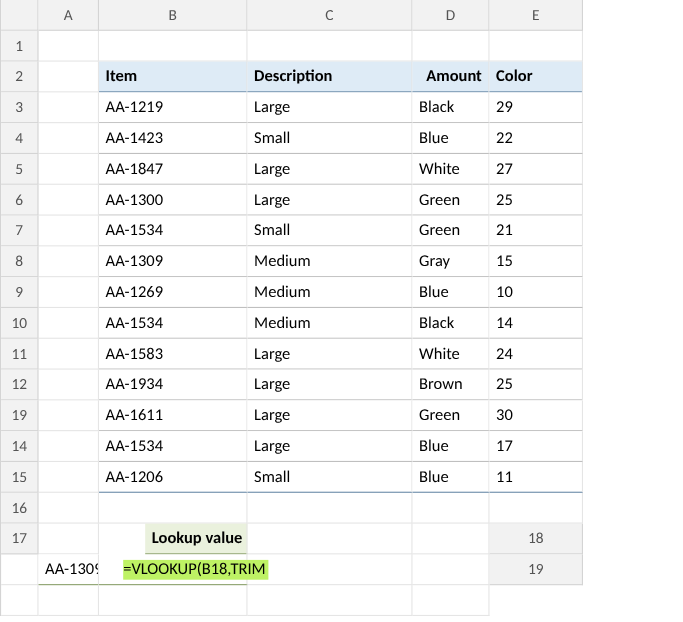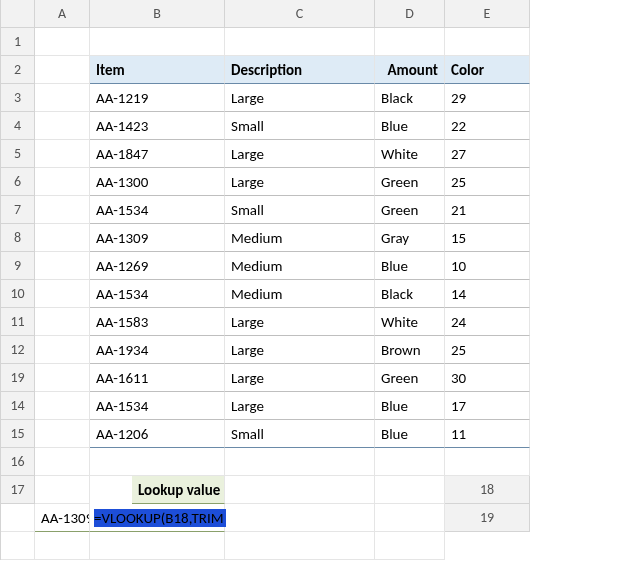--- a/index.html
+++ b/index.html
@@ -76,9 +76,9 @@
   }
   .overflow-inner {
     position: absolute;
-    left: 4px;
+    left: 22px;
     white-space: nowrap;
-    background: #1d4ed8;
+    background: #bef264;
     padding-right: 2px;
   }
   .under-formula {

